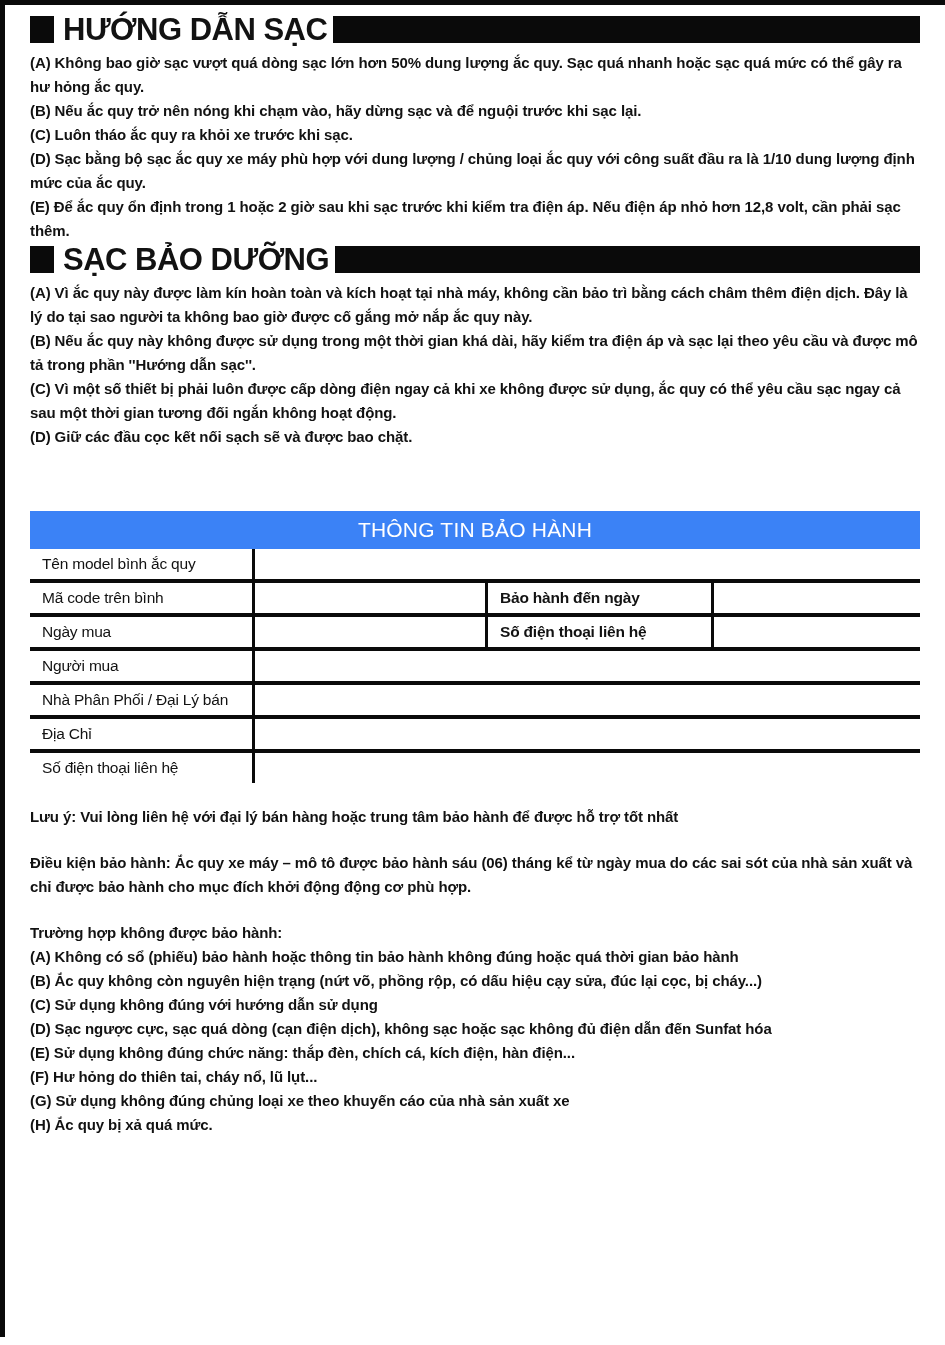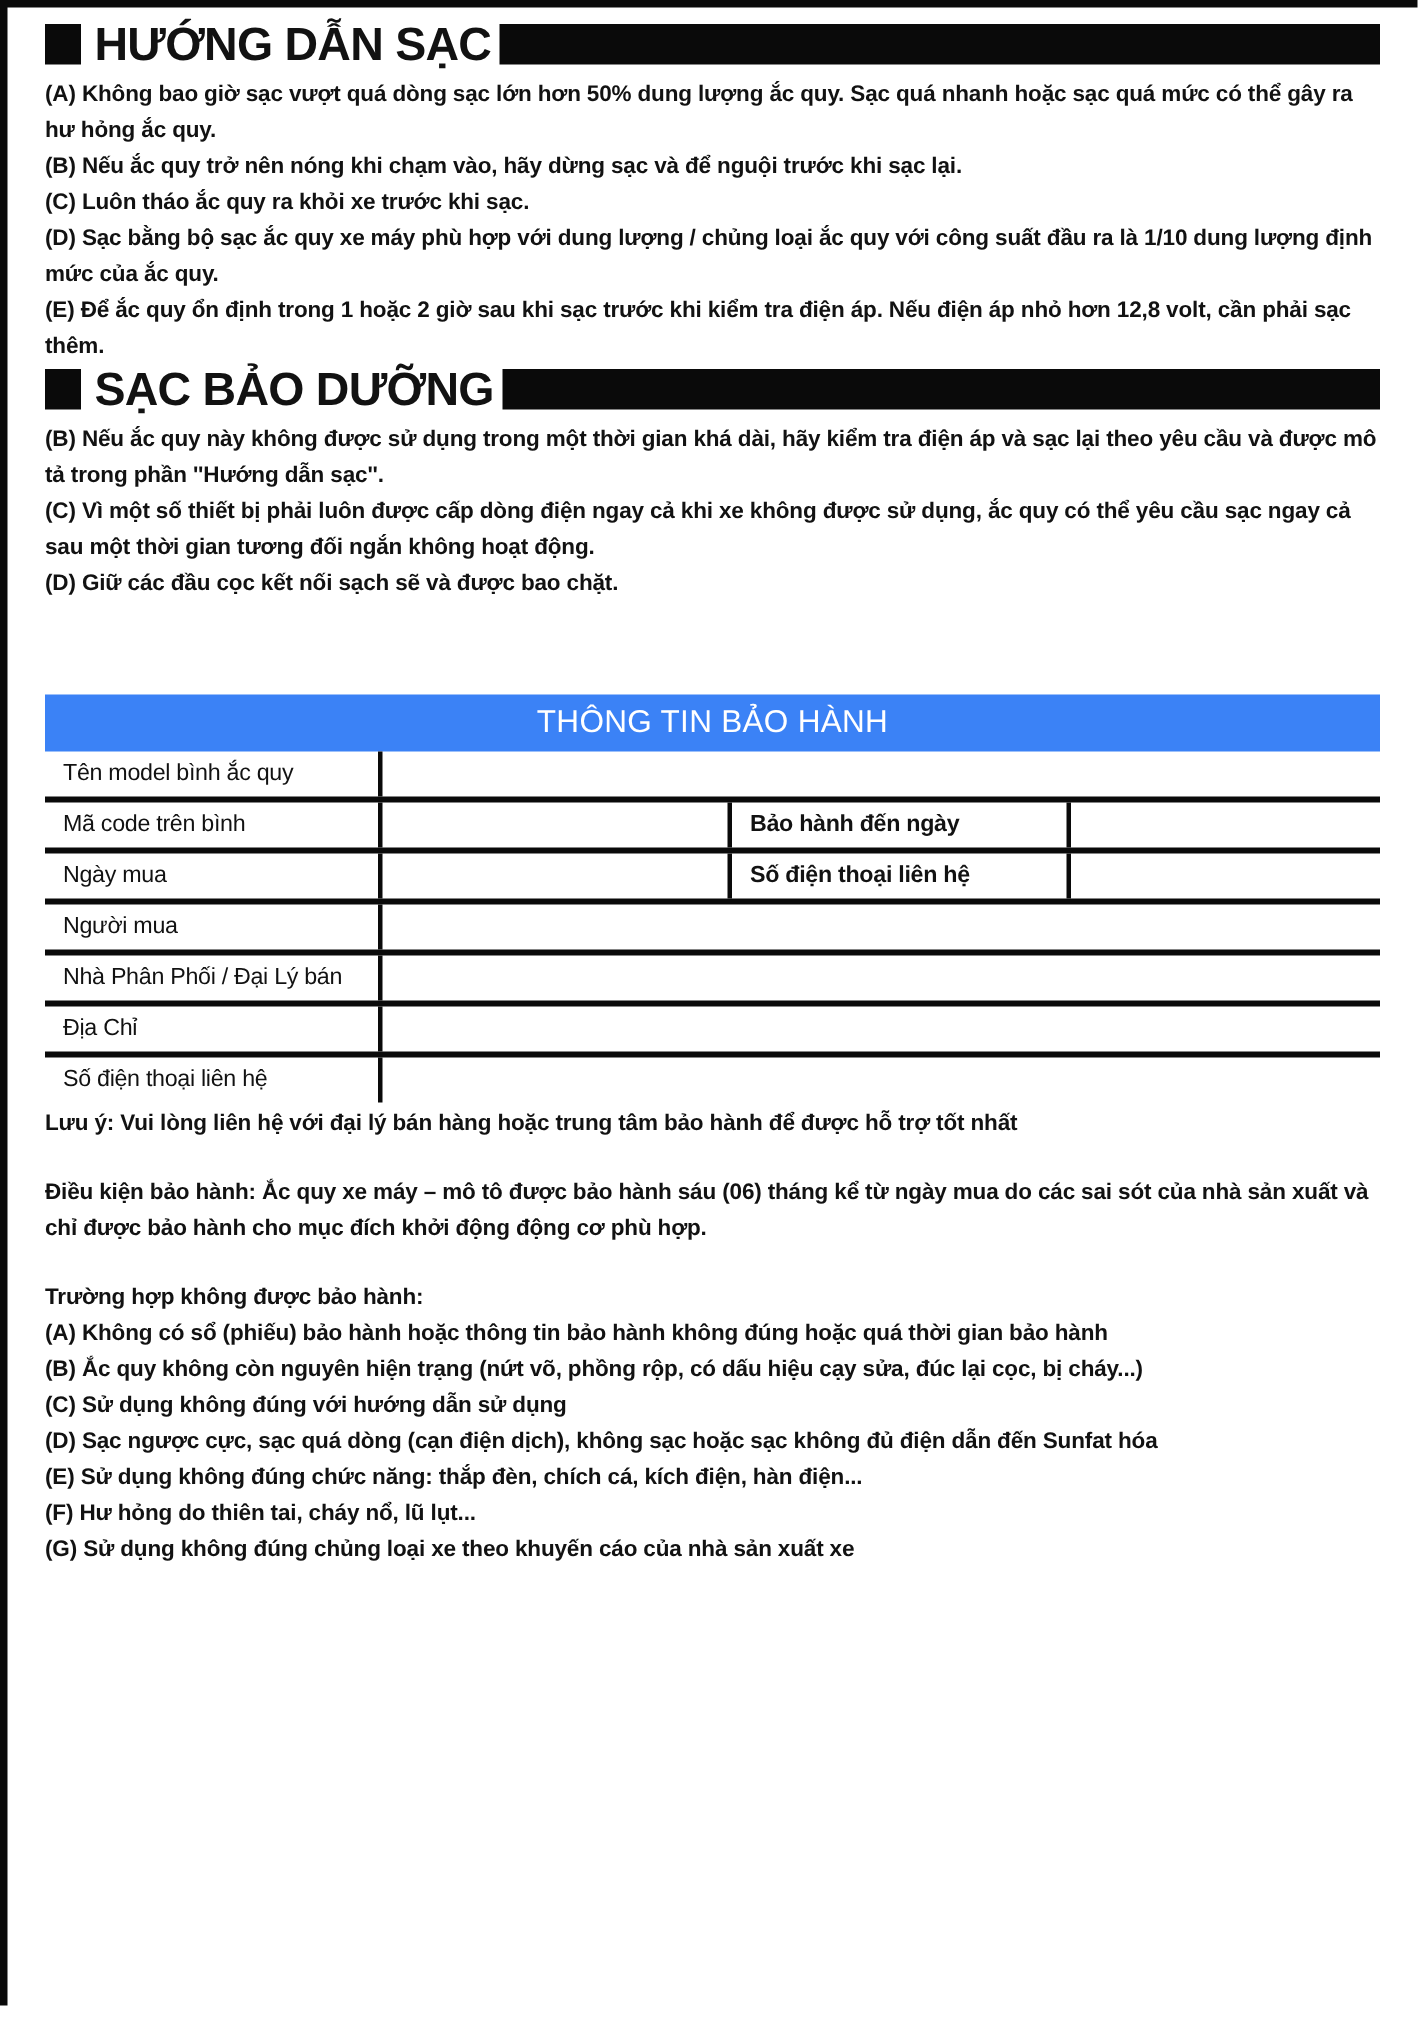--- a/index.html
+++ b/index.html
@@ -65,6 +65,7 @@
     <div class="sect-bar"></div>
   </div>
   <div class="sect-body">
+    <p class="doc-p">(A) Vì ắc quy này được làm kín hoàn toàn và kích hoạt tại nhà máy, không cần bảo trì bằng cách châm thêm điện dịch. Đây là lý do tại sao người ta không bao giờ được cố gắng mở nắp ắc quy này.</p>
     <p class="doc-p">(B) Nếu ắc quy này không được sử dụng trong một thời gian khá dài, hãy kiểm tra điện áp và sạc lại theo yêu cầu và được mô tả trong phần ''Hướng dẫn sạc''.</p>
     <p class="doc-p">(C) Vì một số thiết bị phải luôn được cấp dòng điện ngay cả khi xe không được sử dụng, ắc quy có thể yêu cầu sạc ngay cả sau một thời gian tương đối ngắn không hoạt động.</p>
     <p class="doc-p">(D) Giữ các đầu cọc kết nối sạch sẽ và được bao chặt.</p>

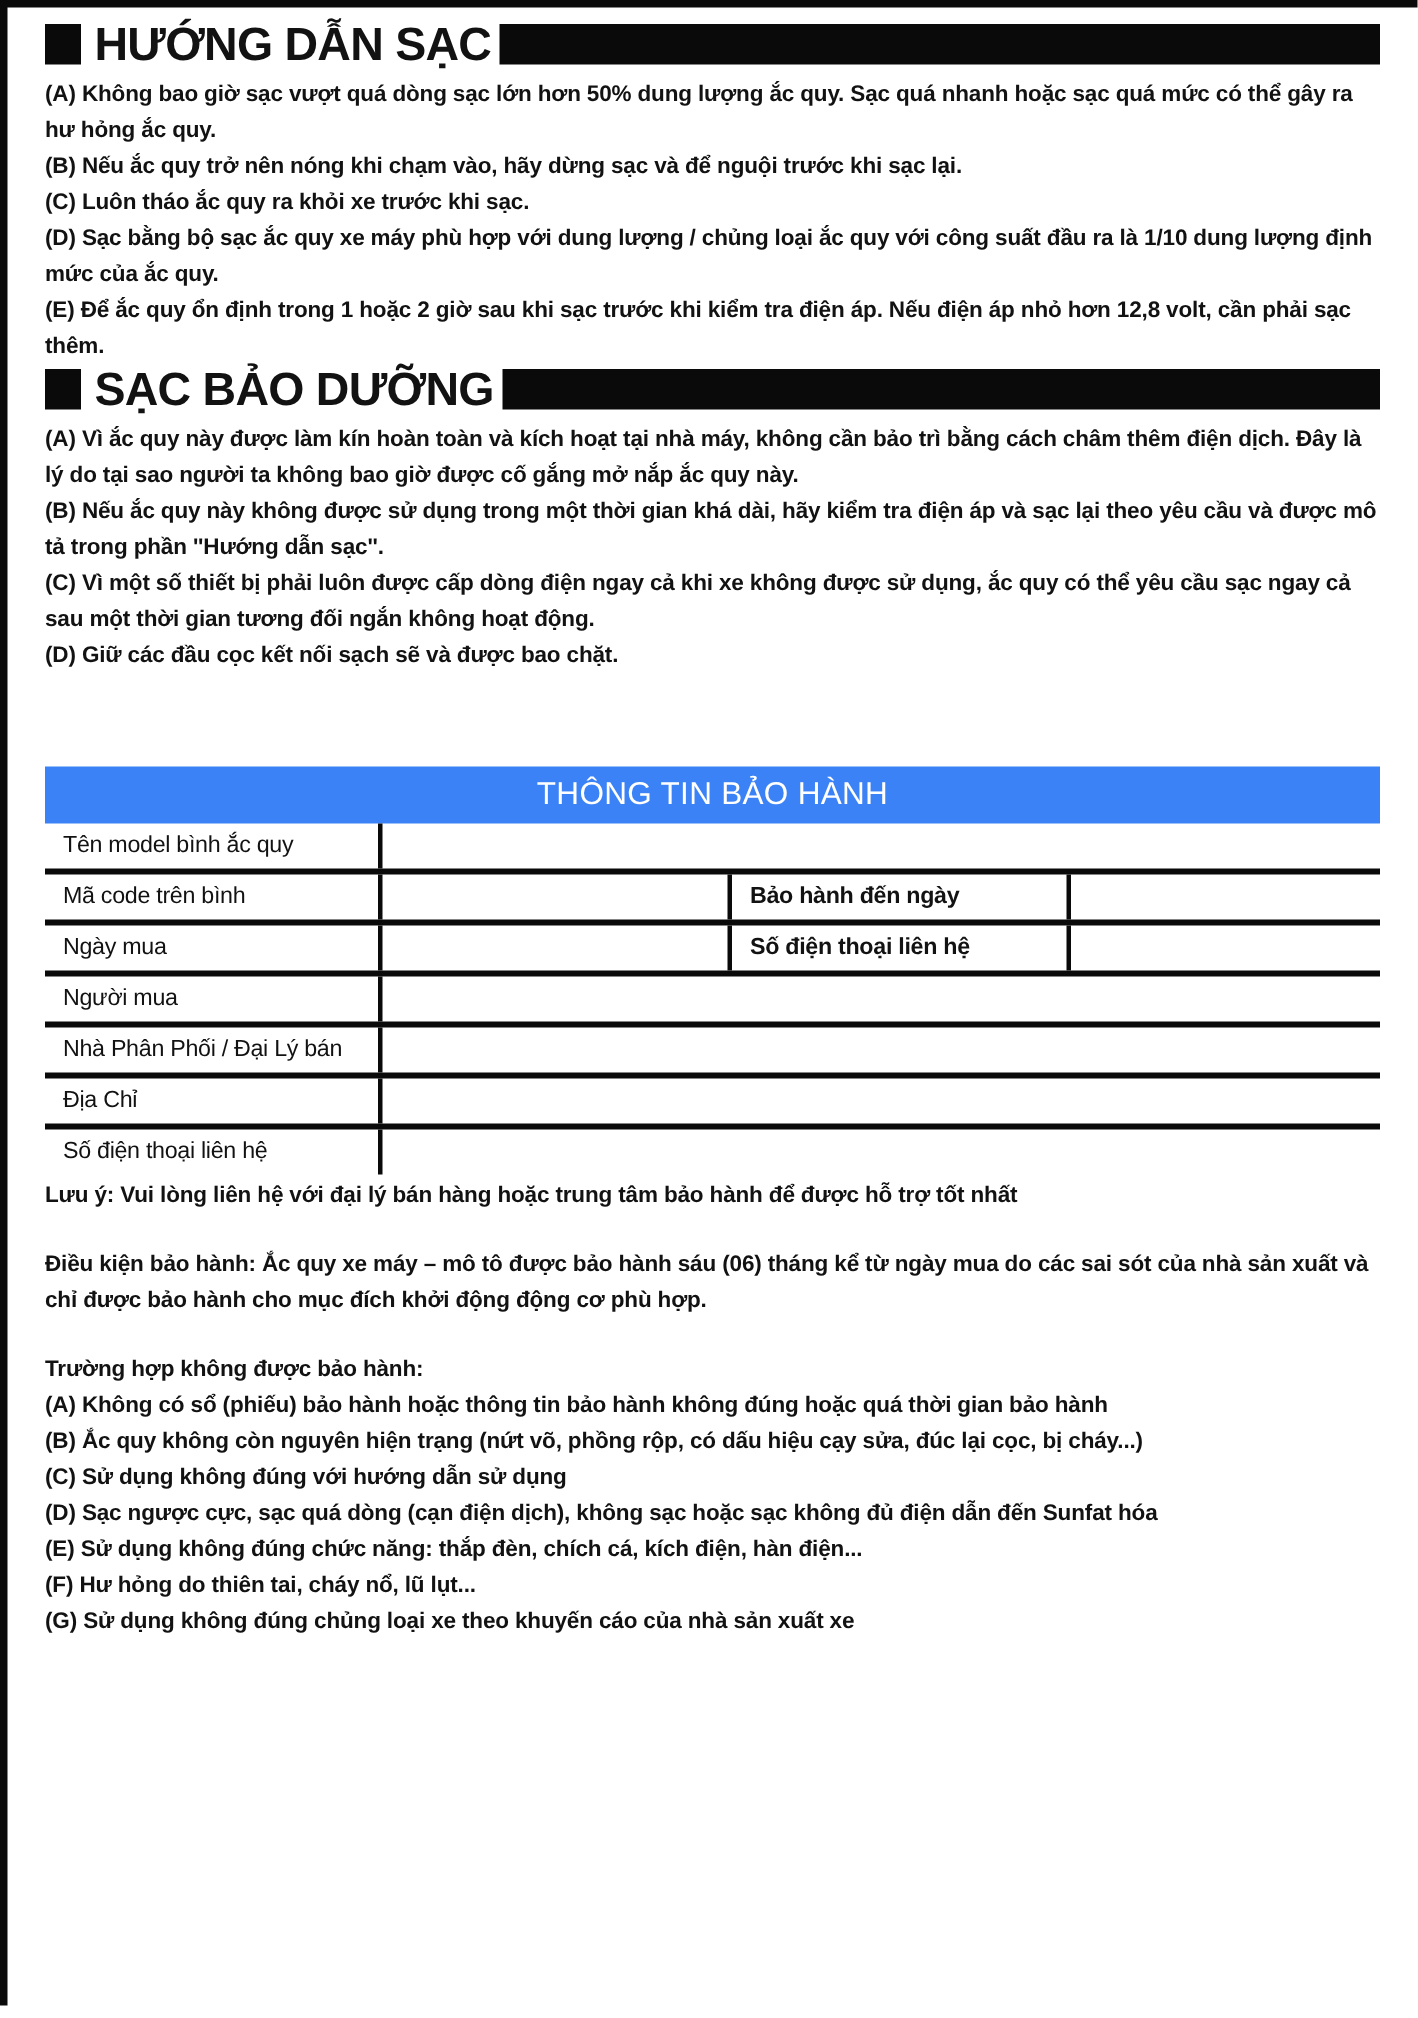--- a/index.html
+++ b/index.html
@@ -34,7 +34,7 @@
     font-weight:bold;font-size:15.5px;letter-spacing:-0.2px;display:flex;align-items:center;}
   .tval2{flex:1;border-left:3px solid #0a0a0a;}
 
-  .note-block{margin-top:2px;}
+  .note-block{margin-top:22px;}
   .cond-block{margin-top:22px;}
   .excl-block{margin-top:22px;}
 </style>

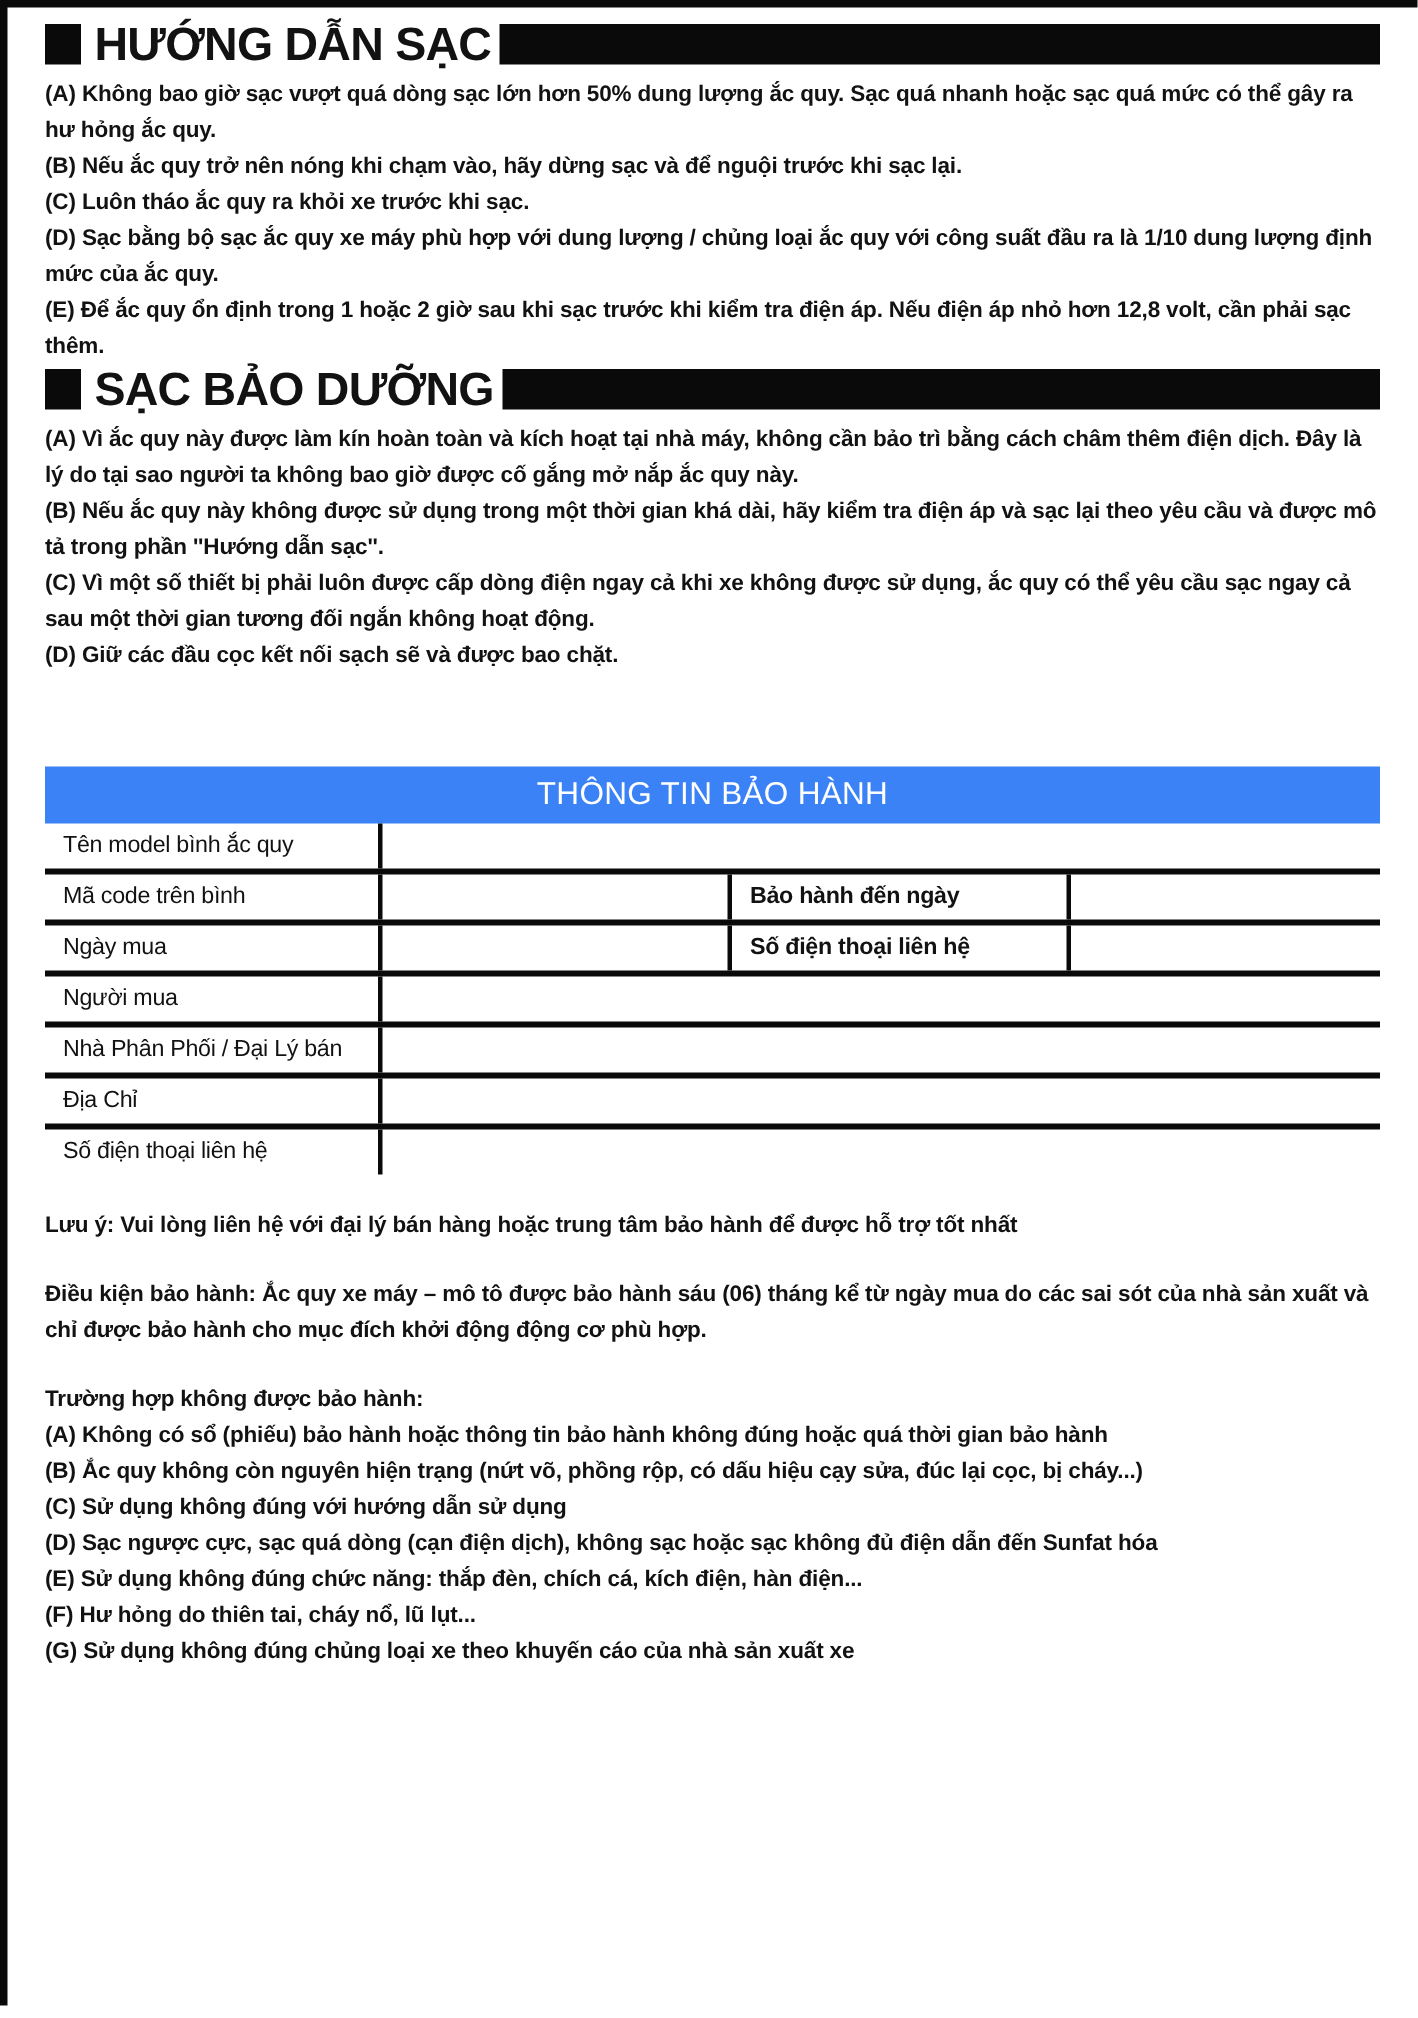--- a/index.html
+++ b/index.html
@@ -132,6 +132,7 @@
     <p class="doc-p">(E) Sử dụng không đúng chức năng: thắp đèn, chích cá, kích điện, hàn điện...</p>
     <p class="doc-p">(F) Hư hỏng do thiên tai, cháy nổ, lũ lụt...</p>
     <p class="doc-p">(G) Sử dụng không đúng chủng loại xe theo khuyến cáo của nhà sản xuất xe</p>
+    <p class="doc-p">(H) Ắc quy bị xả quá mức.</p>
   </div>
 
 </div>

